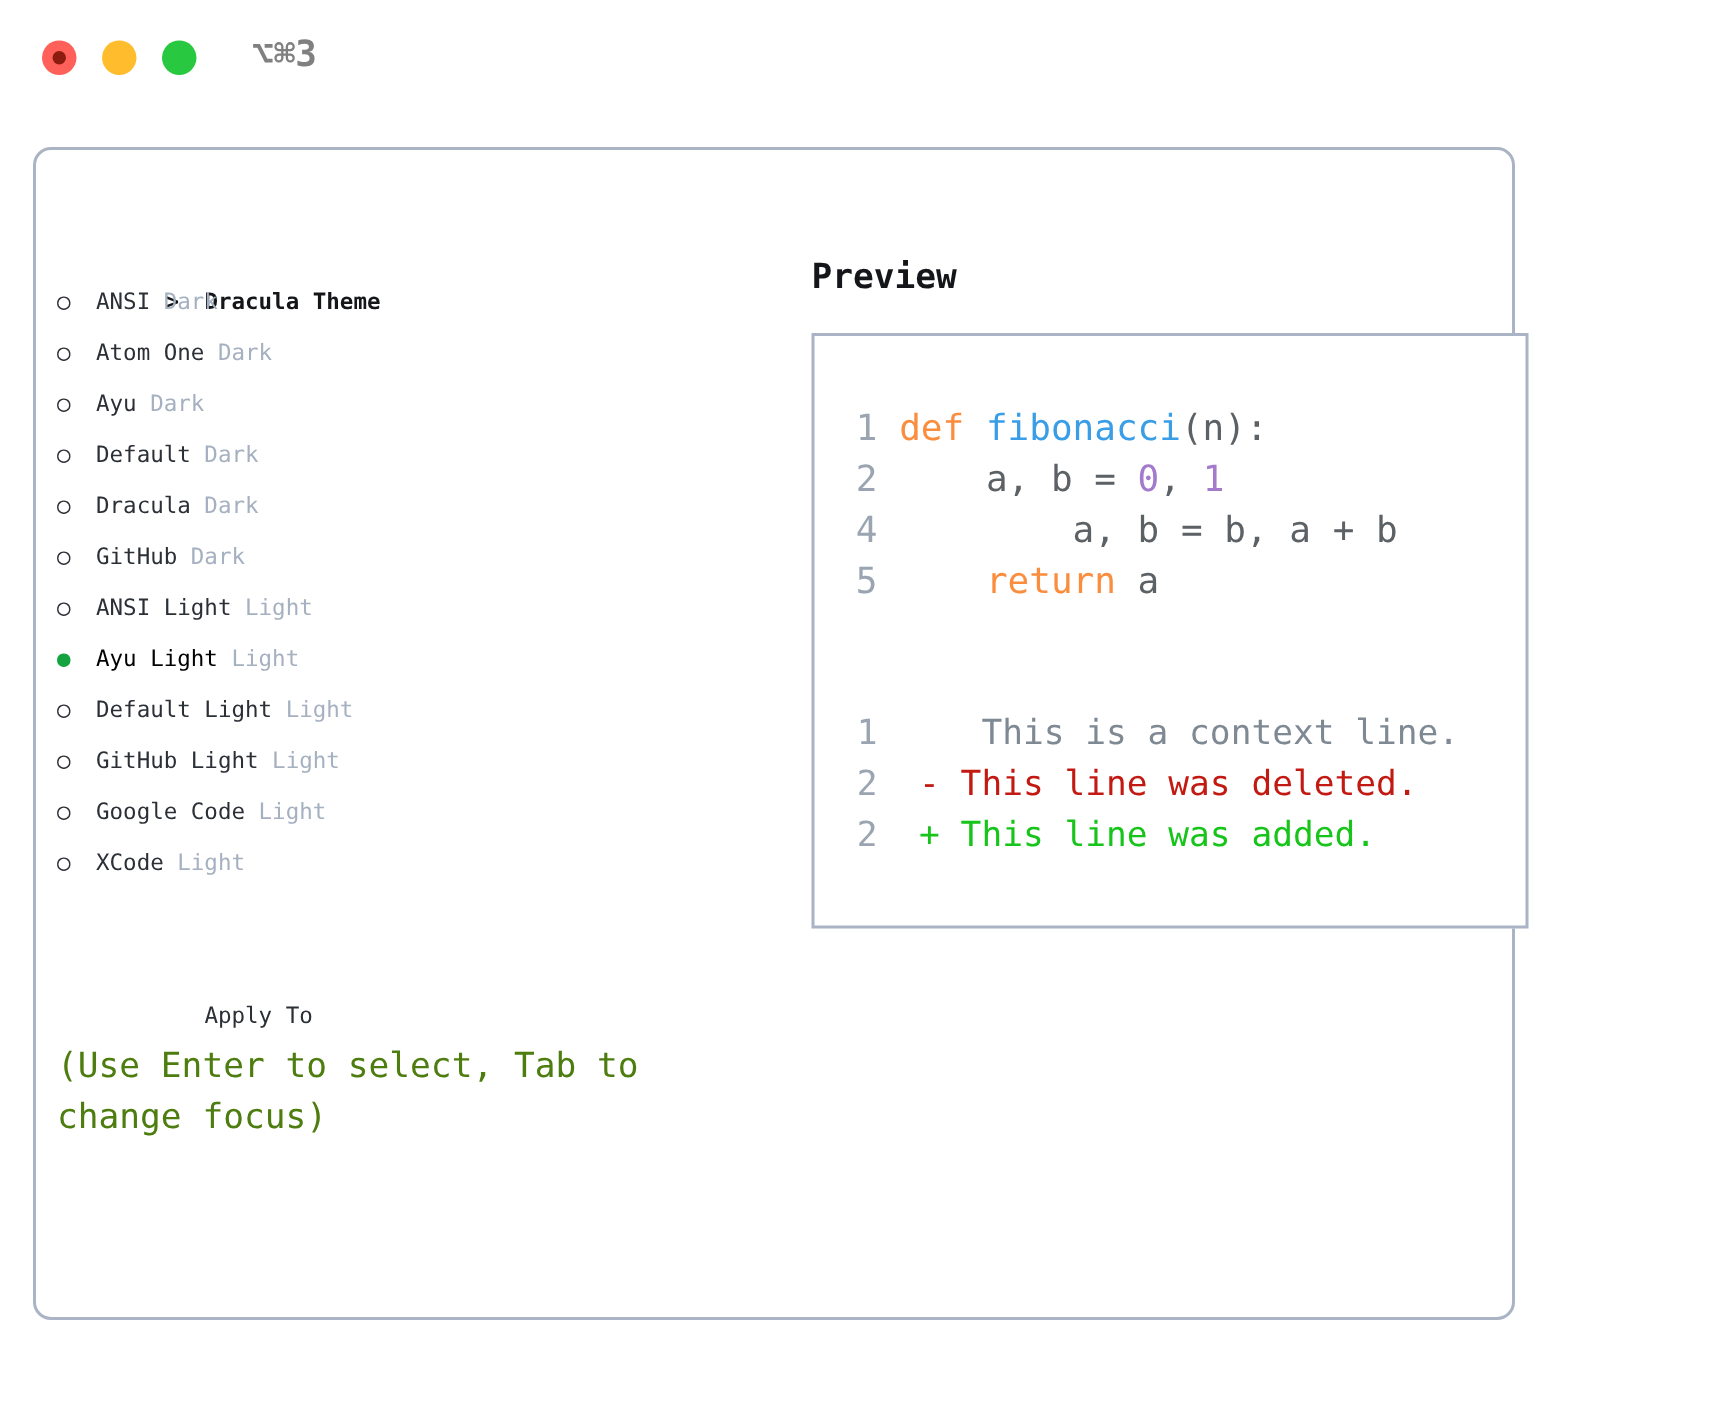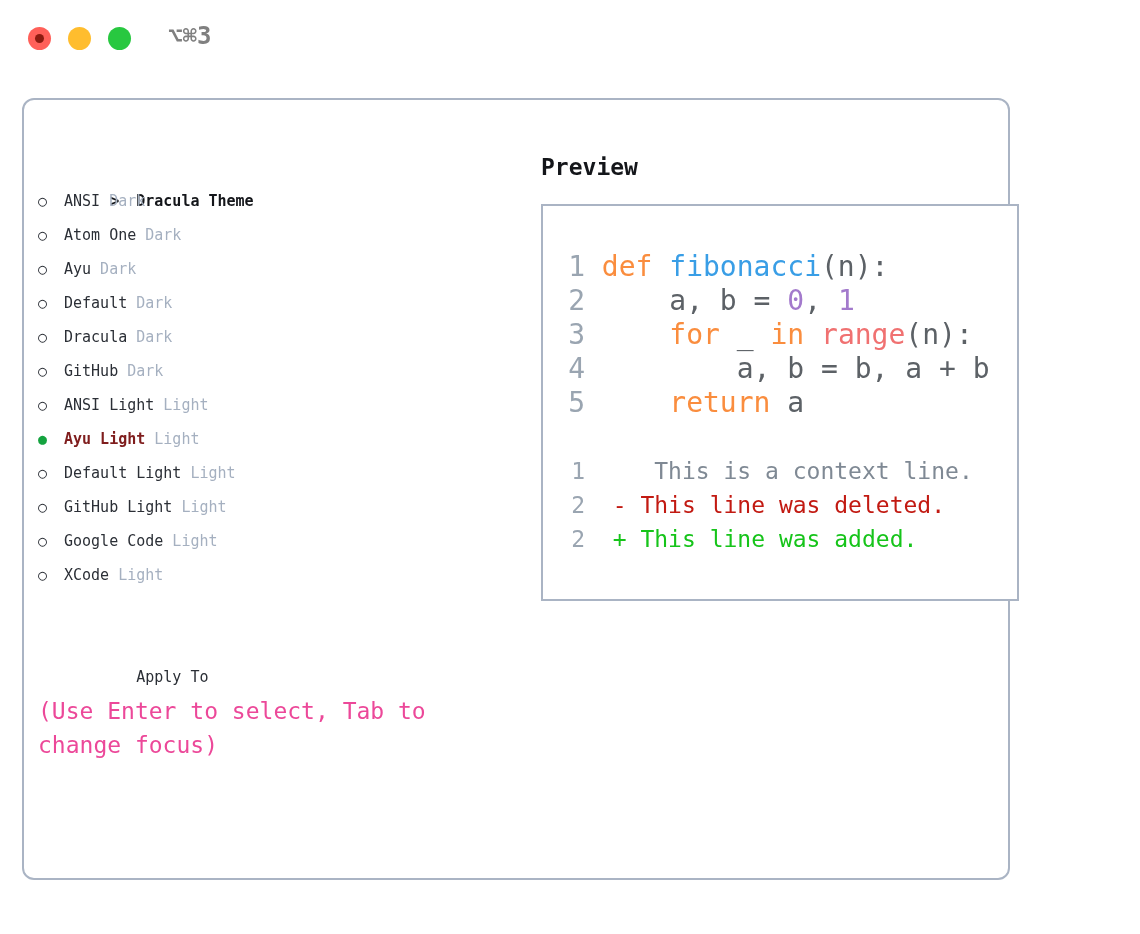--- a/index.html
+++ b/index.html
@@ -120,7 +120,7 @@
   #right-col {
     position: absolute;
     left: 478px;
-    top: 50px;
+    top: 68px;
     width: 490px;
     padding-left: 39px;
   }

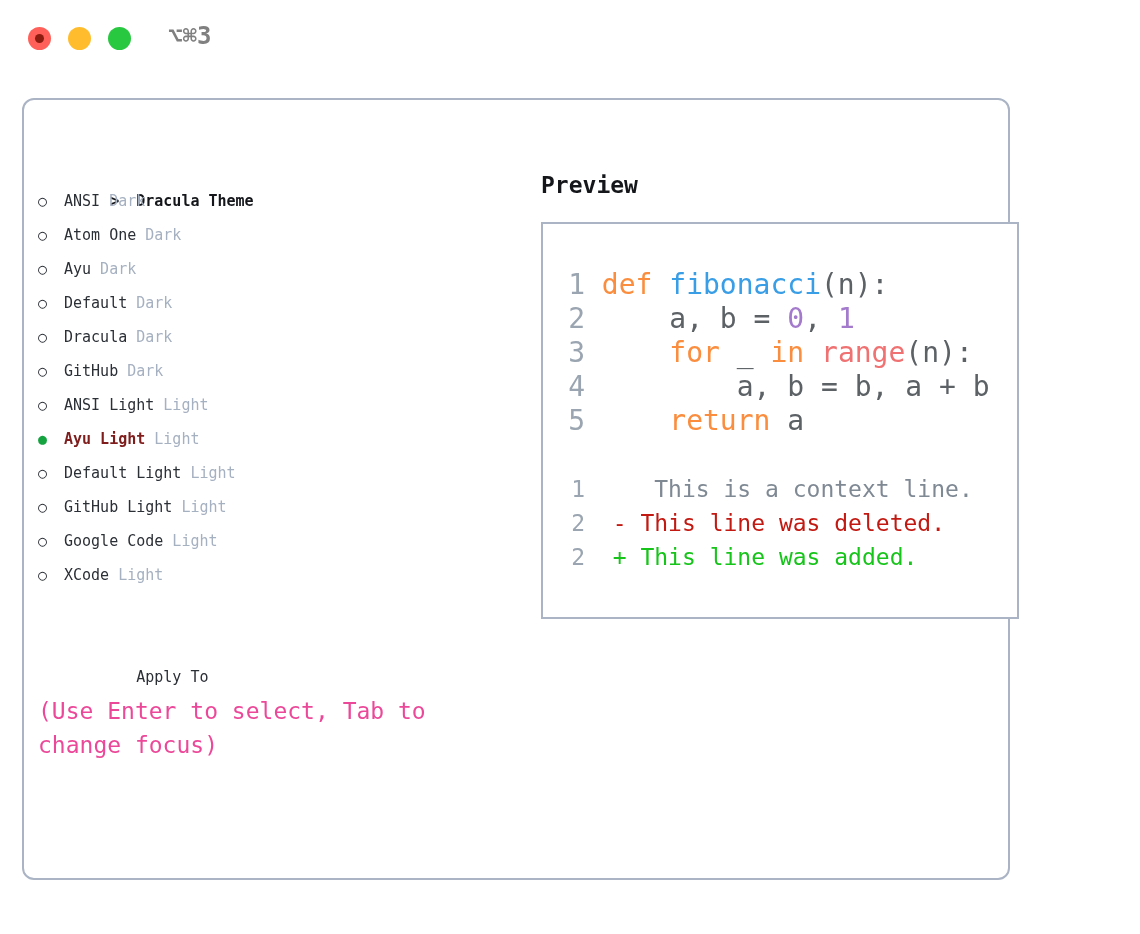--- a/index.html
+++ b/index.html
@@ -147,7 +147,7 @@
     width: 450px;
   }
   .code-line {
-    font-size: 28px;
+    font-size: 24px;
     line-height: 34px;
     white-space: pre;
   }

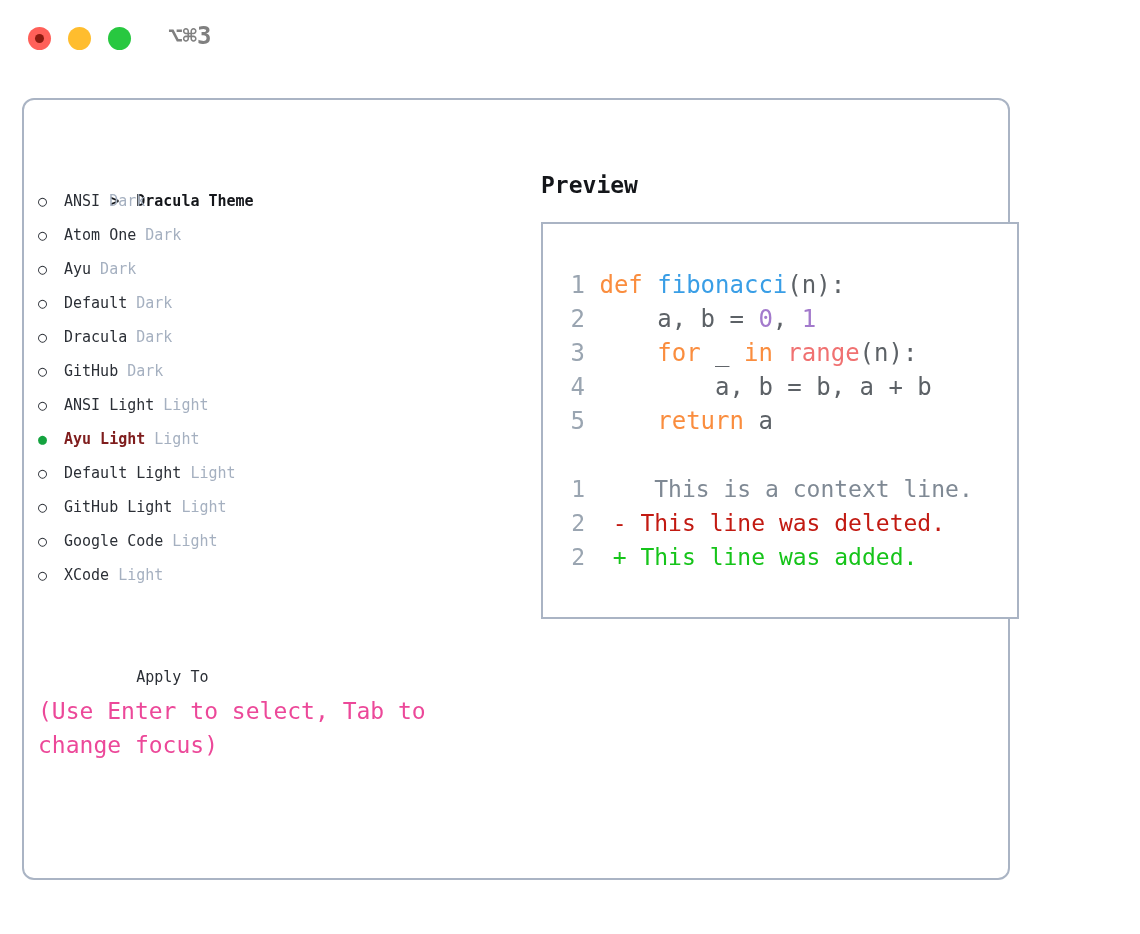--- a/index.html
+++ b/index.html
@@ -231,7 +231,6 @@
         <div id="code-area">
             <div class="code-line"><span class="gutter">1</span><span class="code-text"> </span><span class="tok-kw">def </span><span class="tok-fn">fibonacci</span><span class="tok-plain">(n):</span></div>
             <div class="code-line"><span class="gutter">2</span><span class="code-text"> </span><span class="tok-plain">    a, b = </span><span class="tok-num">0</span><span class="tok-plain">, </span><span class="tok-num">1</span></div>
-            <div class="code-line"><span class="gutter">3</span><span class="code-text"> </span><span class="tok-plain">    </span><span class="tok-kw">for</span><span class="tok-plain"> _ </span><span class="tok-kw">in</span><span class="tok-plain"> </span><span class="tok-builtin">range</span><span class="tok-plain">(n):</span></div>
             <div class="code-line"><span class="gutter">4</span><span class="code-text"> </span><span class="tok-plain">        a, b = b, a + b</span></div>
             <div class="code-line"><span class="gutter">5</span><span class="code-text"> </span><span class="tok-plain">    </span><span class="tok-kw">return</span><span class="tok-plain"> a</span></div>
           </div>

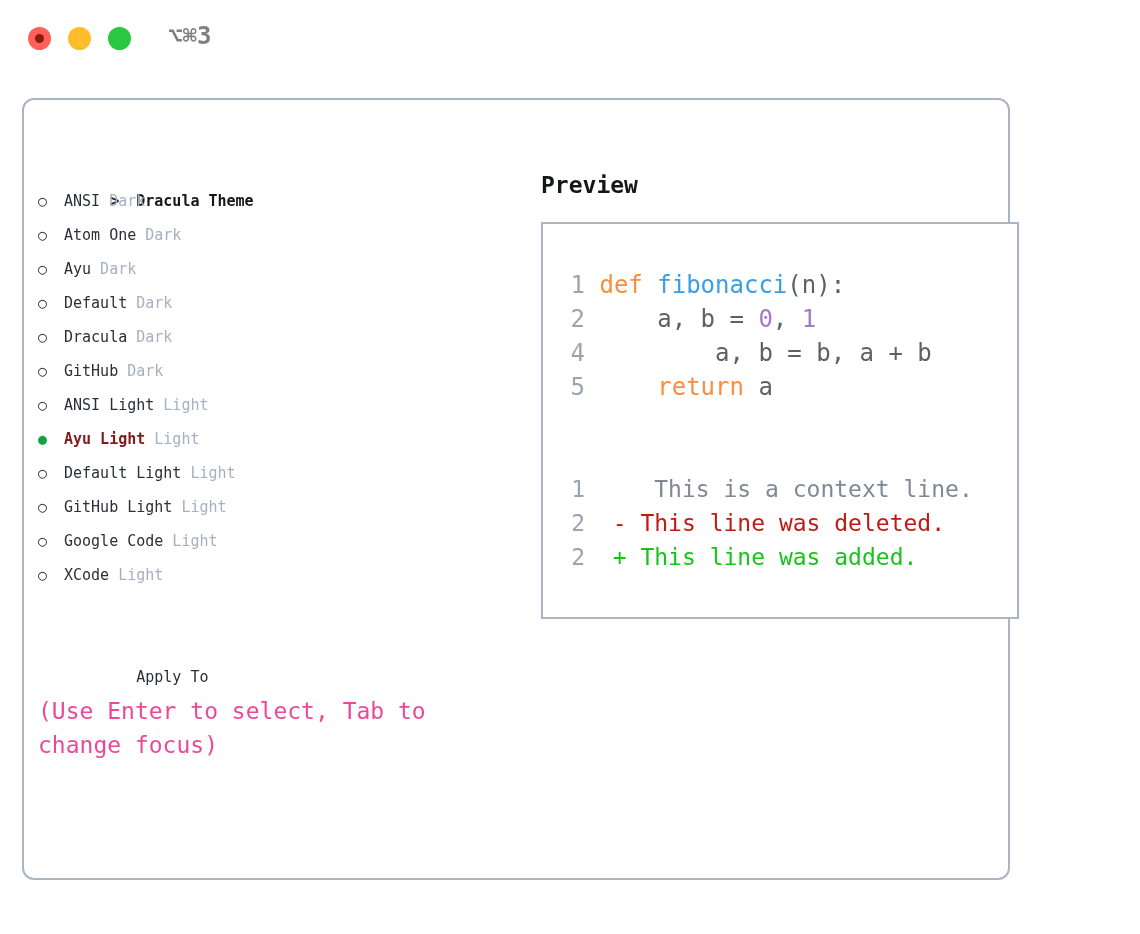--- a/index.html
+++ b/index.html
@@ -101,7 +101,7 @@
   .label   { color: #2b2f36; }
   .kind    { color: #a5b0c0; }
   .selected .marker { color: #14a33f; }
-  .selected .label  { color: #7f1d1d; font-weight: bold; }
+  .selected .label  { color: #000000; }
 
   #apply-header {
     margin-top: 34px;

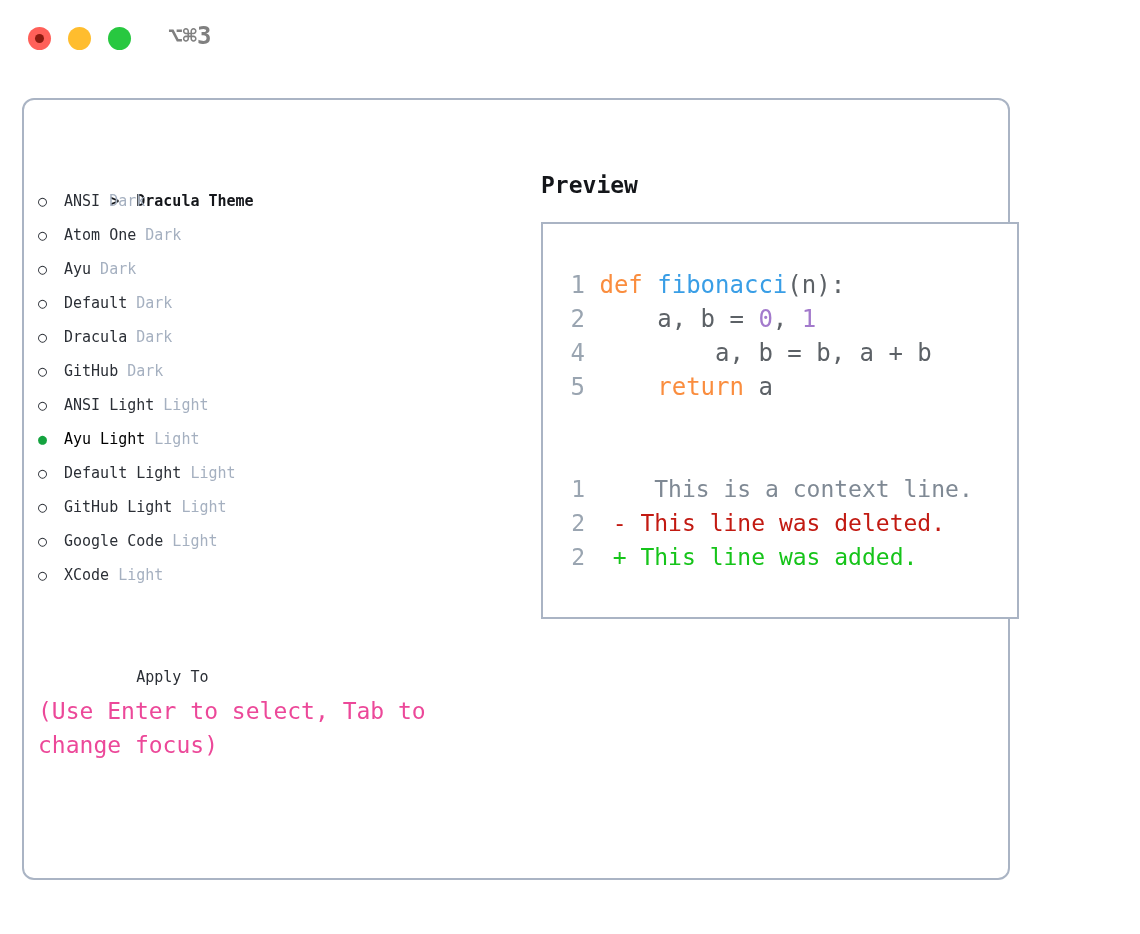--- a/index.html
+++ b/index.html
@@ -111,7 +111,7 @@
     margin-top: 34px;
     font-size: 23px;
     line-height: 34px;
-    color: #ec4899;
+    color: #4d7c0f;
     width: 420px;
     white-space: pre-wrap;
   }

